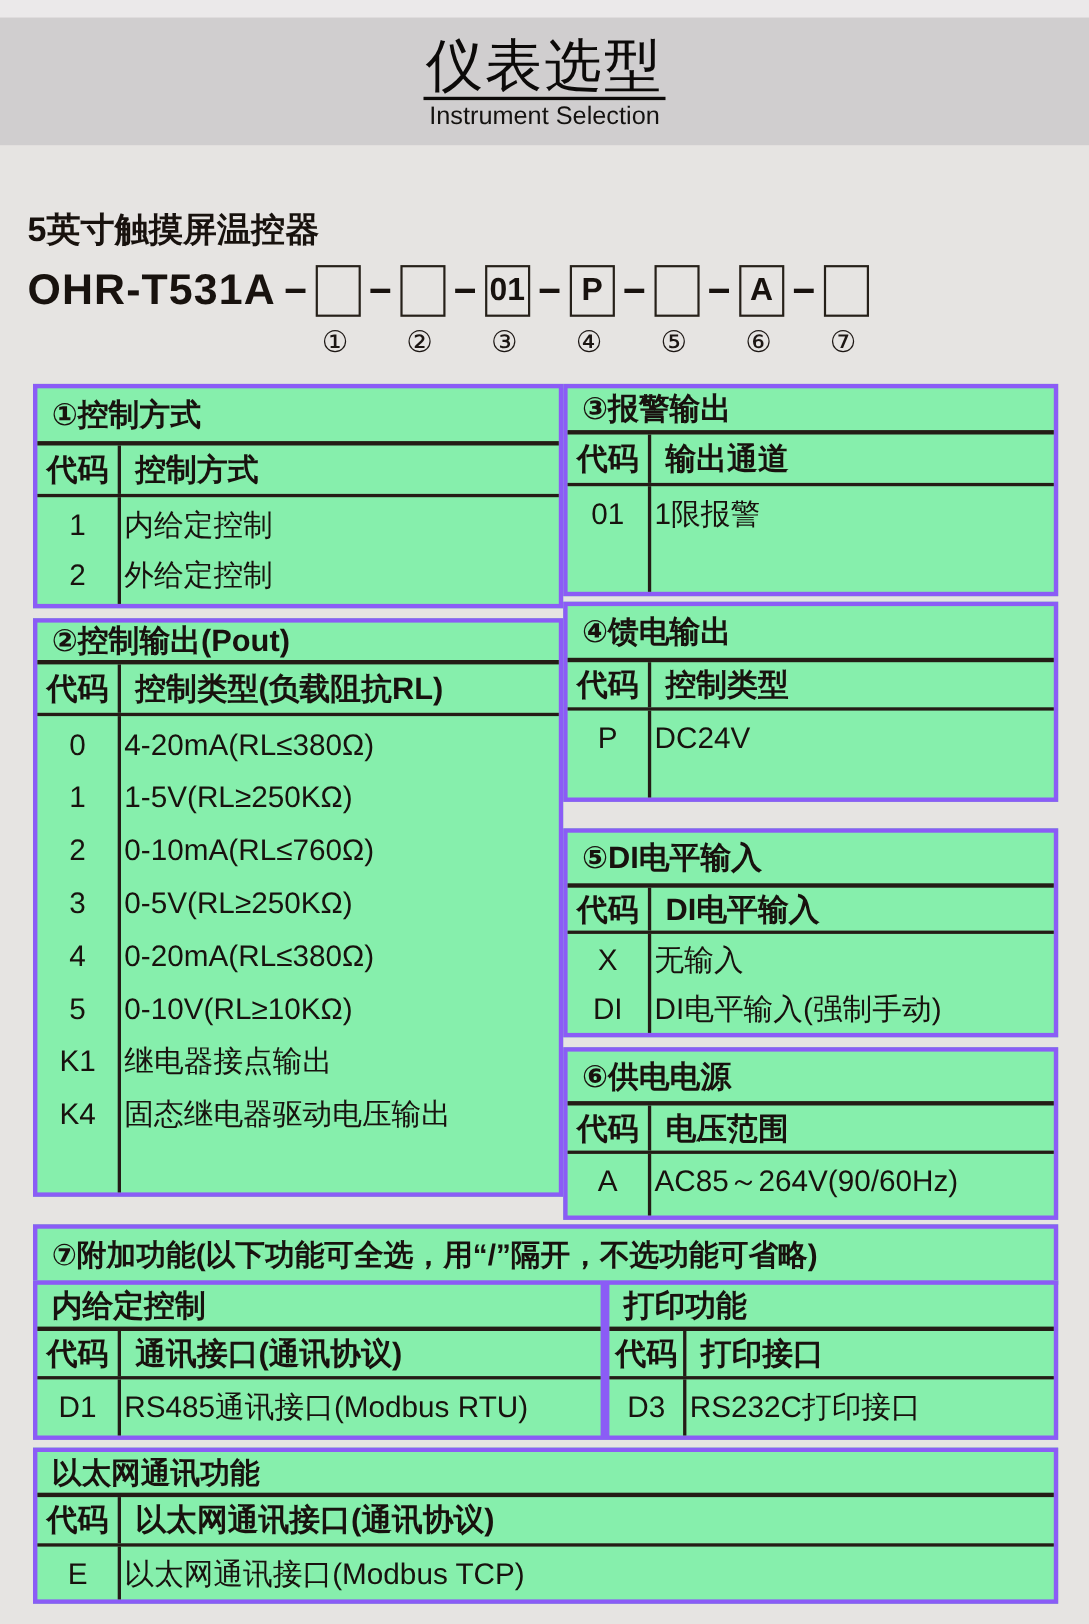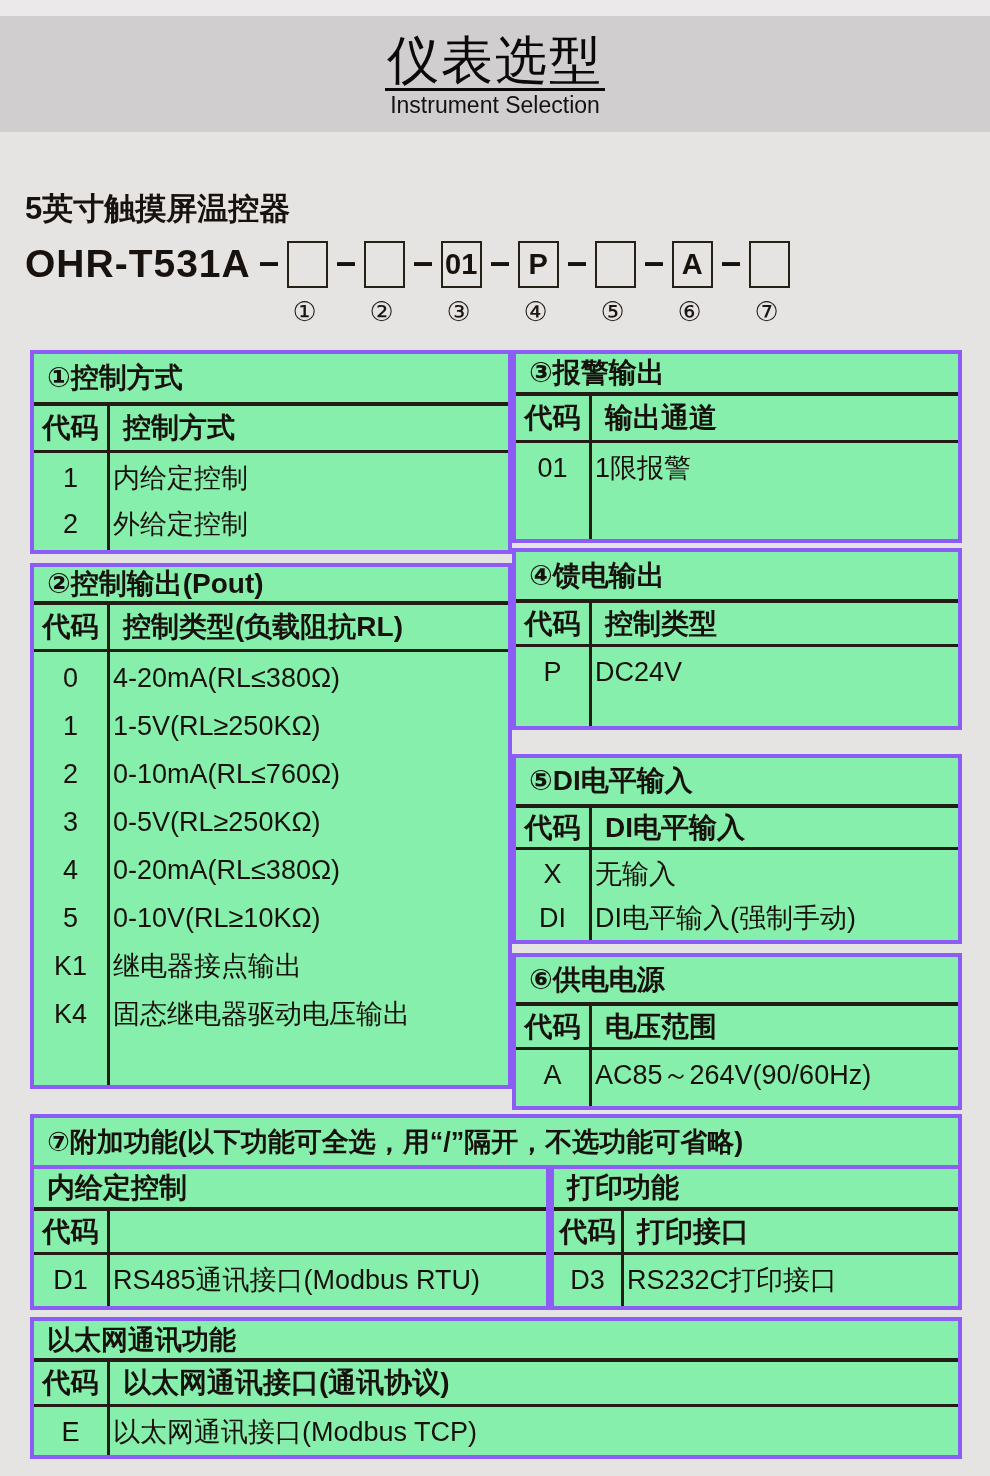--- a/index.html
+++ b/index.html
@@ -297,6 +297,7 @@
         <div class="titlebar">内给定控制</div>
         <div class="colhead">
           <div class="code">代码</div>
+          <div class="desc">通讯接口(通讯协议)</div>
         </div>
         <div class="tbody">
           <div class="codes">

